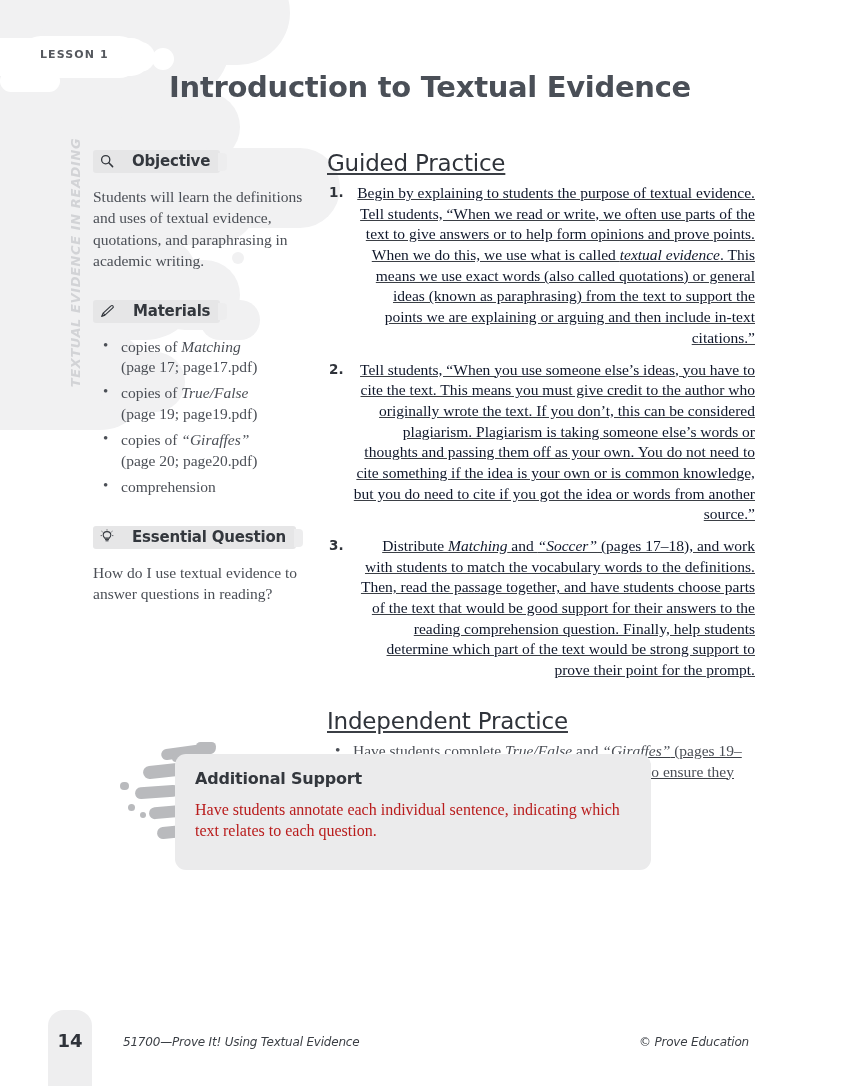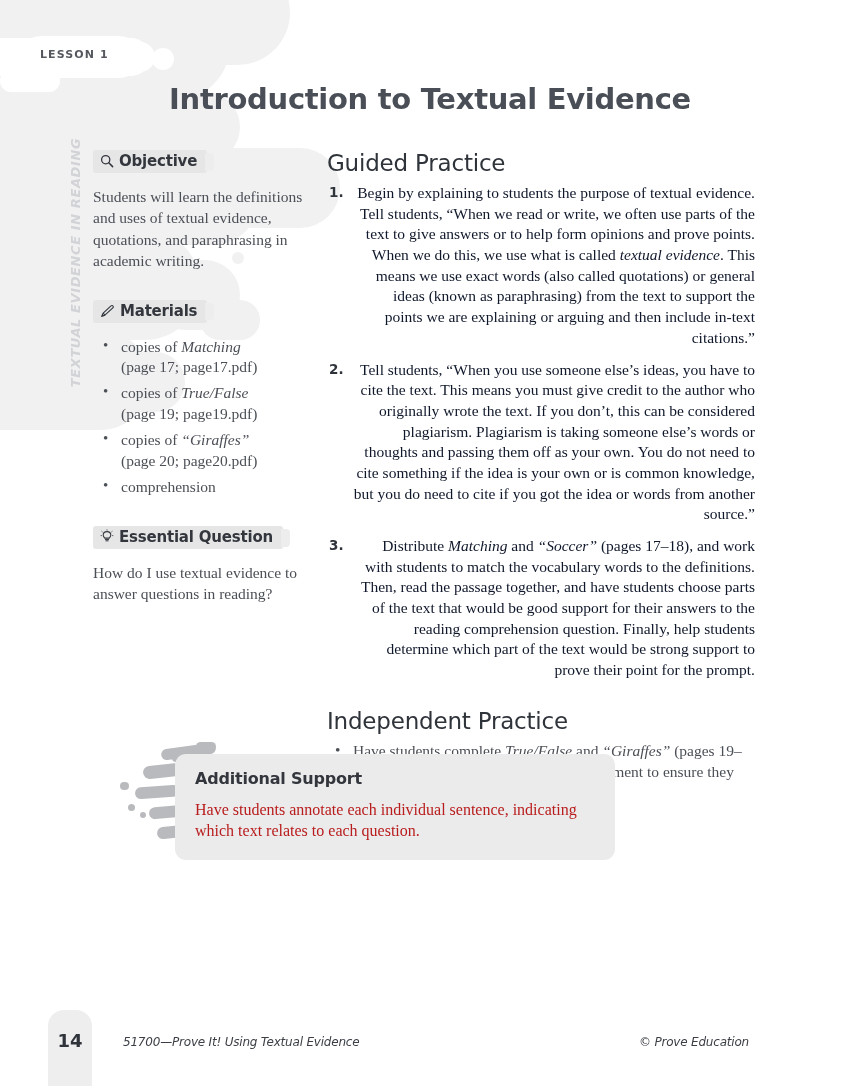--- a/index.html
+++ b/index.html
@@ -87,7 +87,7 @@
   
   .page-title {
     position: absolute;
-    left: 90px; top: 82px;
+    left: 90px; top: 70px;
     width: 680px;
     text-align: center;
     z-index: 4;

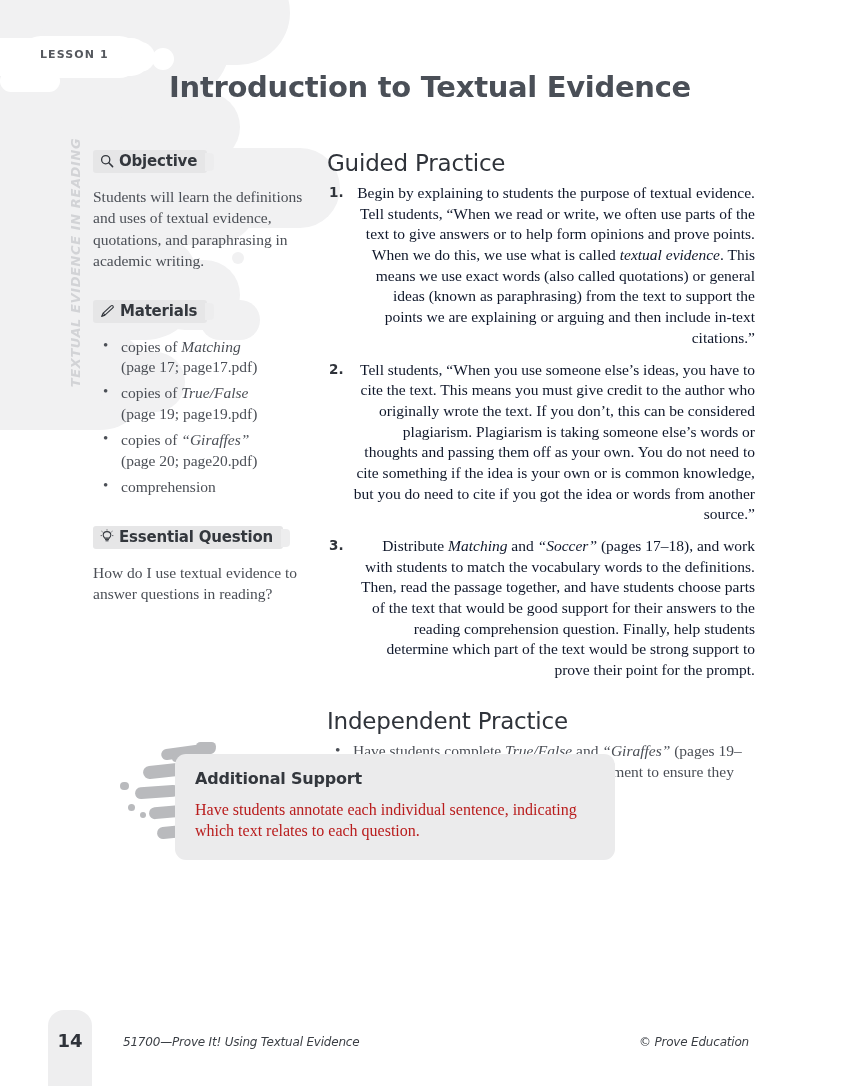--- a/index.html
+++ b/index.html
@@ -120,7 +120,7 @@
   .hl-head {
     display: inline-flex;
     align-items: center;
-    gap: 5px;
+    gap: 18px;
     background: #e6e6e7;
     border-radius: 3px;
     padding: 2px 10px 3px 7px;

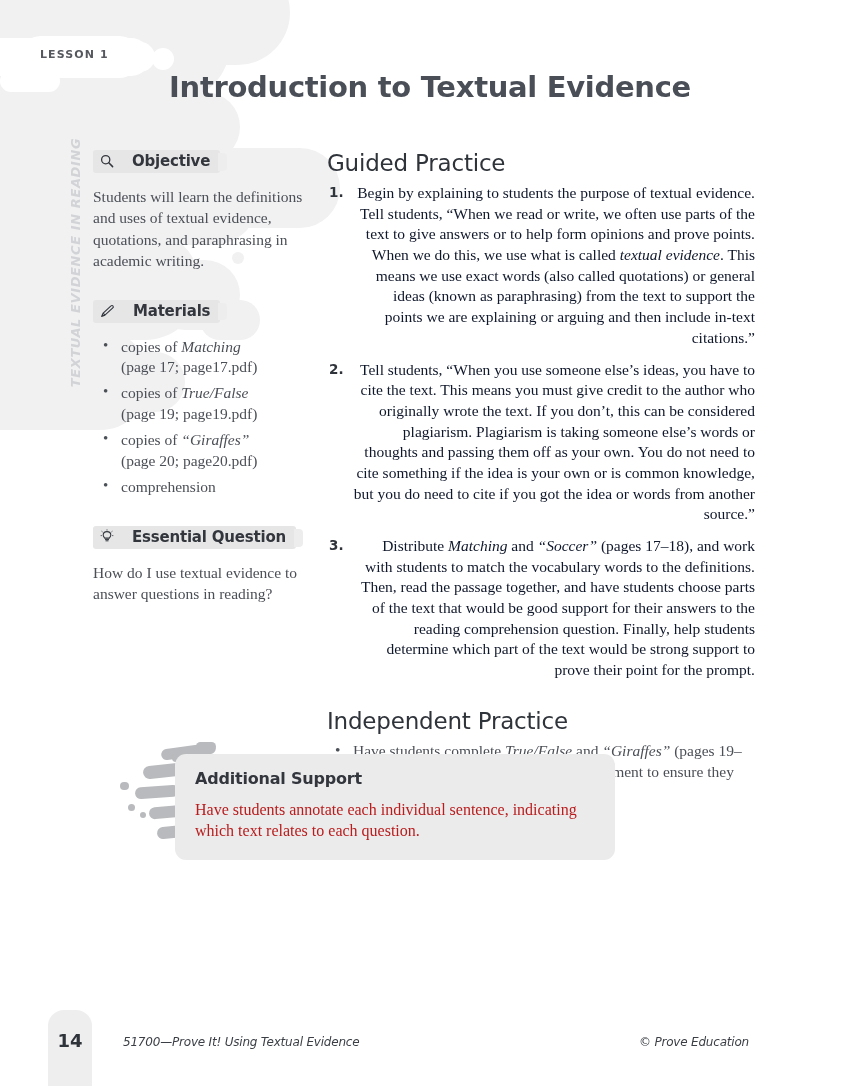--- a/index.html
+++ b/index.html
@@ -114,6 +114,7 @@
     position: absolute;
     left: 327px; top: 0;
     width: 428px;
+    text-decoration: underline;
   }
 
   

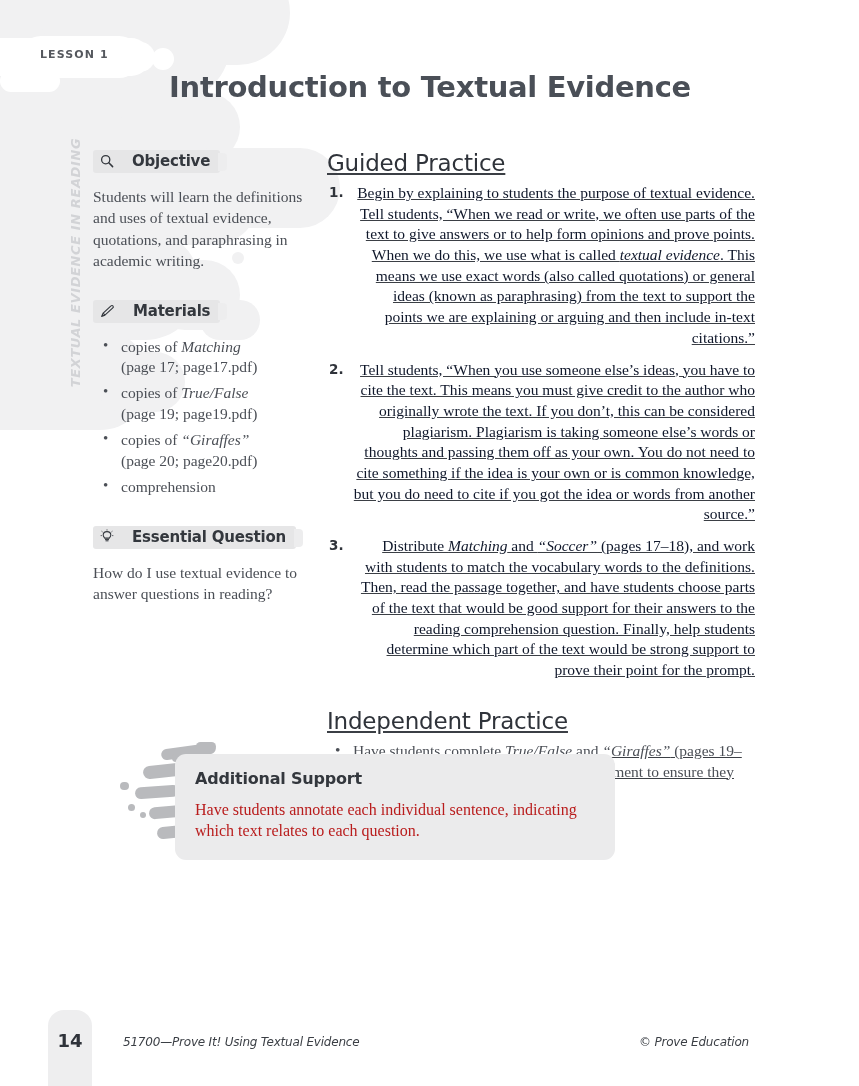--- a/index.html
+++ b/index.html
@@ -243,10 +243,10 @@
   .support-box {
     position: absolute;
     left: 175px; top: 14px;
-    width: 440px;
+    width: 476px;
     background: #ebebec;
     border-radius: 11px;
-    padding: 15px 20px 18px 20px;
+    padding: 15px 20px 28px 20px;
   }
   .support-title {
     font-family: "DejaVu Sans", sans-serif;

